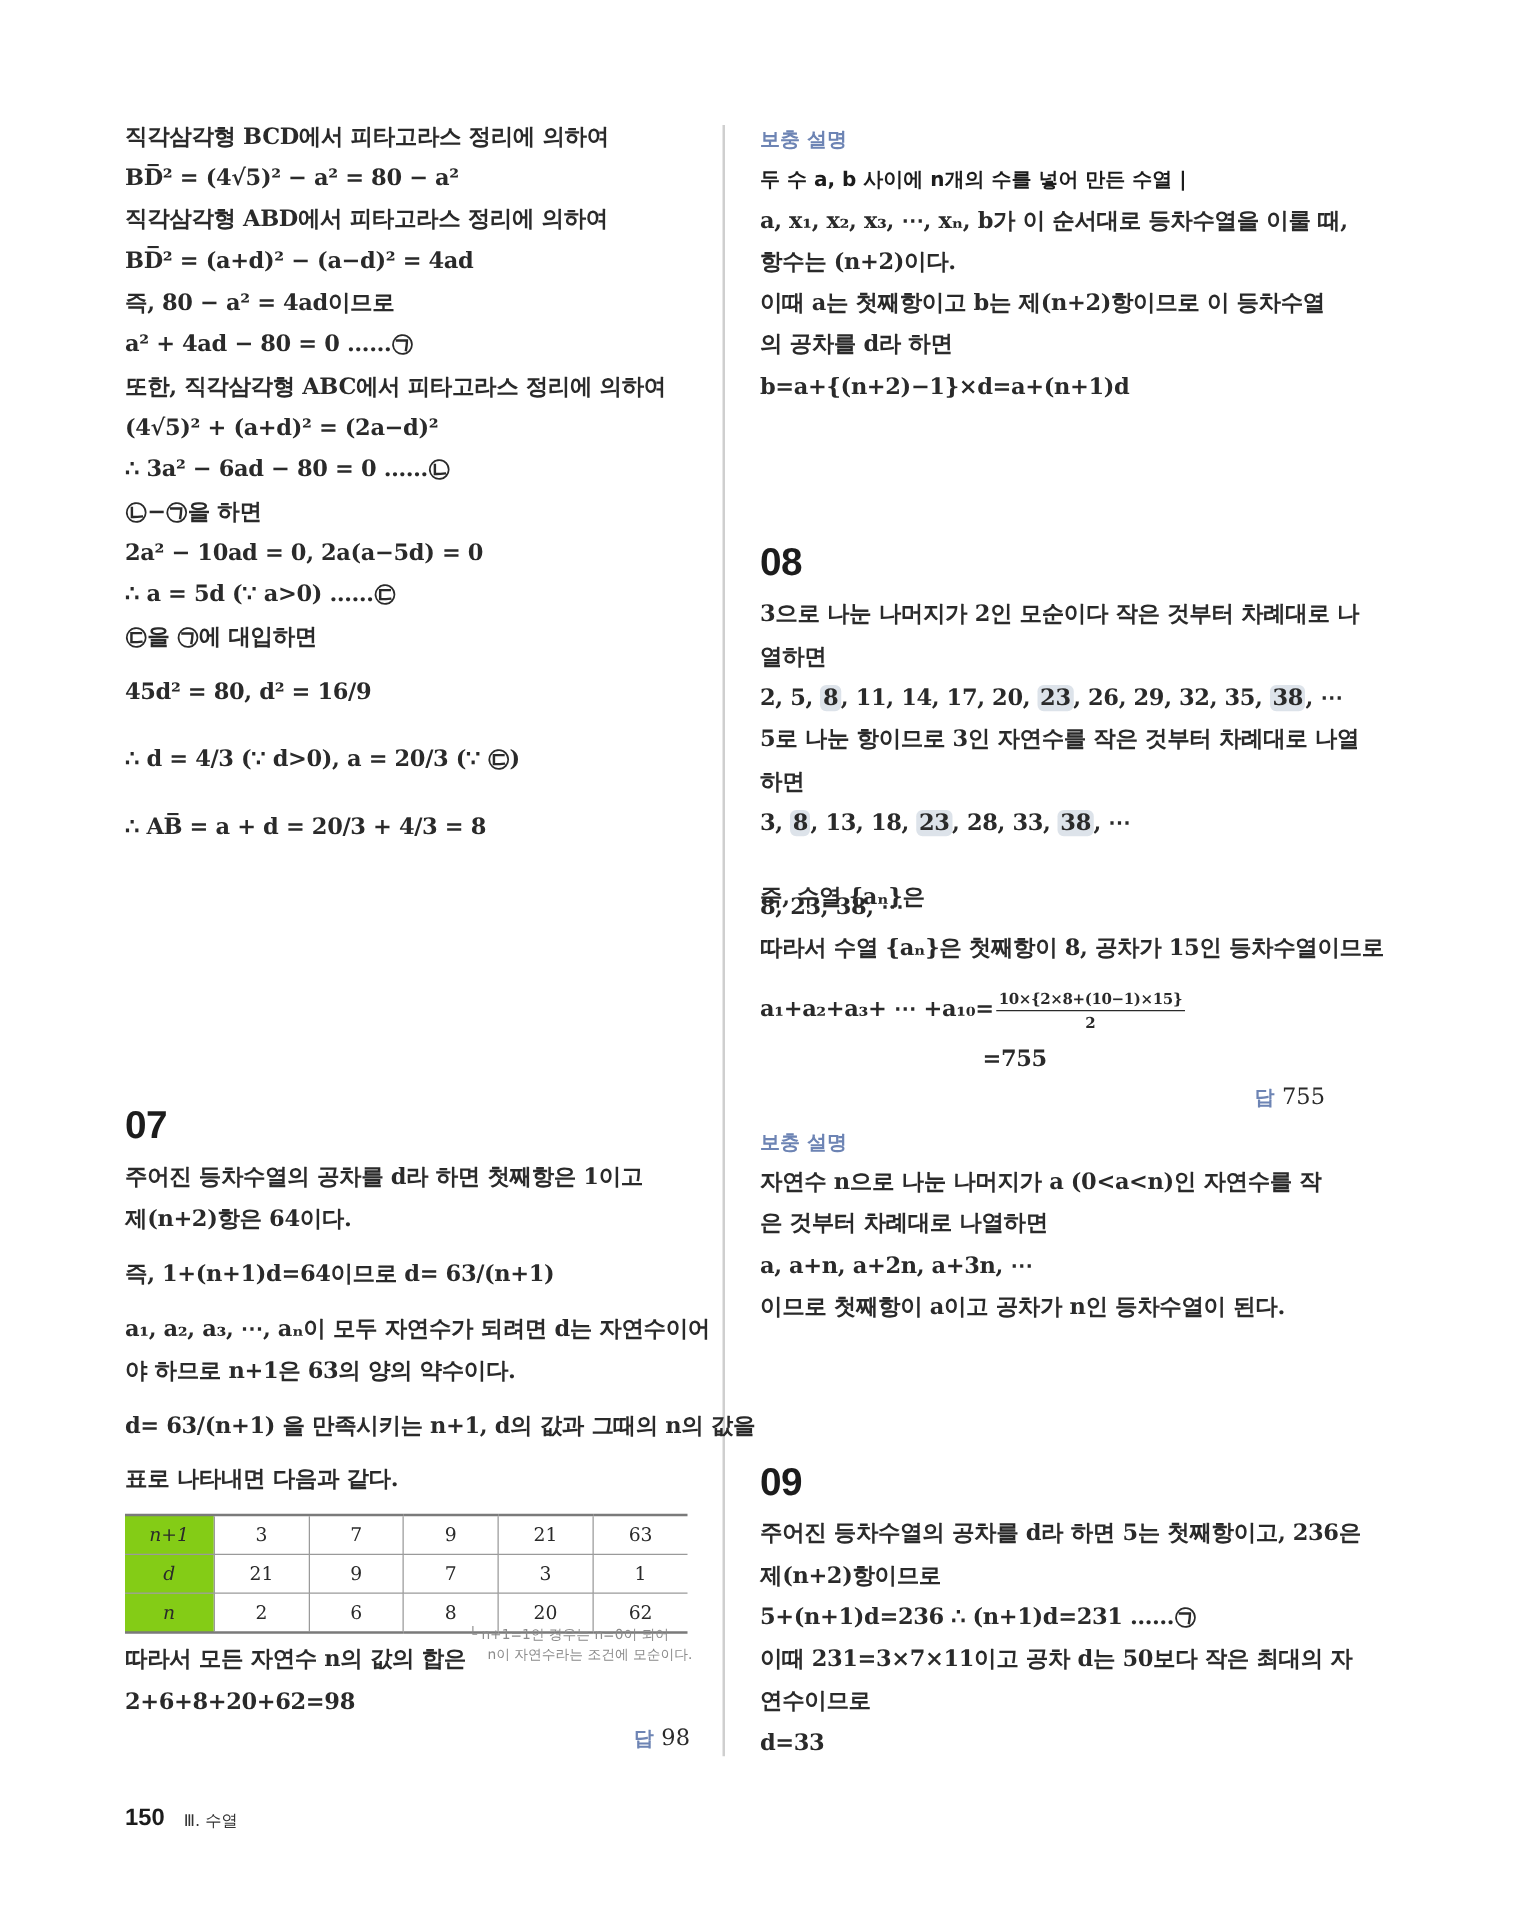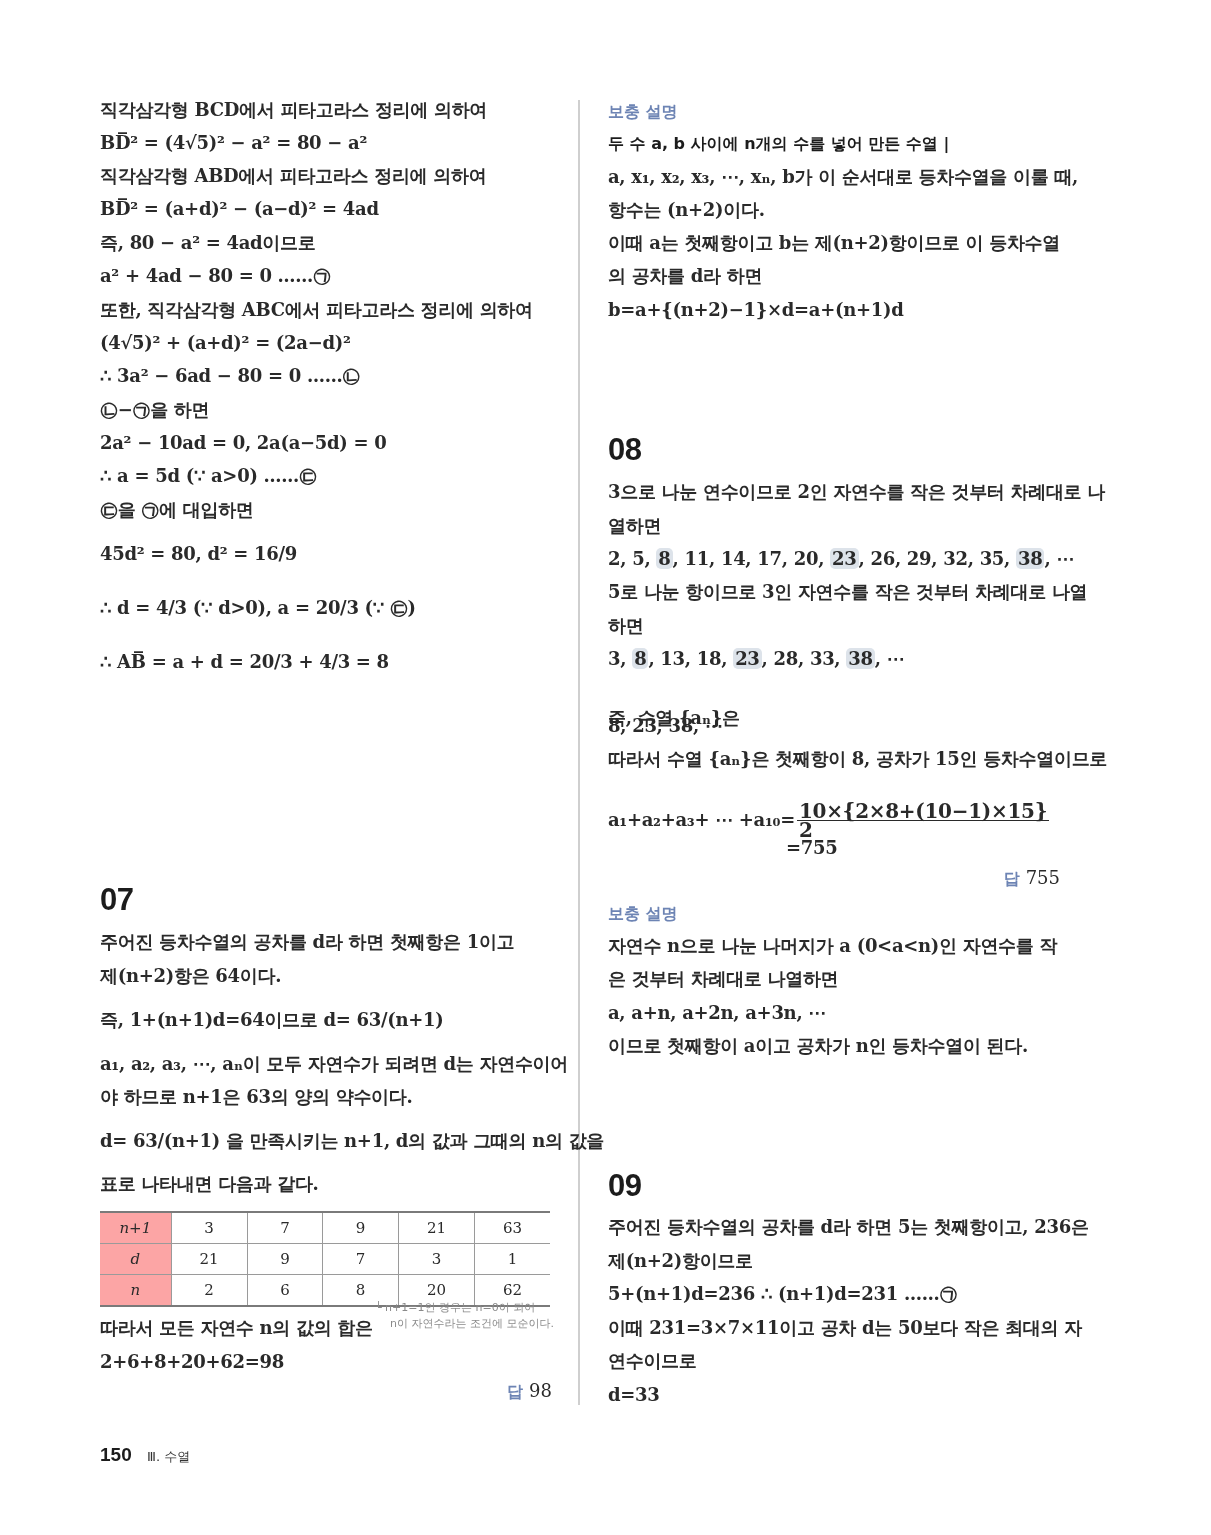--- a/index.html
+++ b/index.html
@@ -111,7 +111,7 @@
   <div class="line" style="top:200px">b=a+{(n+2)−1}×d=a+(n+1)d</div>
 
   <div class="hd" style="top:336px">08</div>
-  <div class="line" style="top:382px">3으로 나눈 연수이므로 2인 자연수를 작은 것부터 차례대로 나</div>
+  <div class="line" style="top:382px">3으로 나눈 나머지가 2인 모순이다 작은 것부터 차례대로 나</div>
   <div class="line" style="top:416px">열하면</div>
   <div class="line" style="top:449px">
     <span>2</span>, <span>5</span>, <span class="hl">8</span>, <span>11</span>, <span>14</span>, <span>17</span>, <span>20</span>, <span class="hl">23</span>, <span>26</span>, <span>29</span>, <span>32</span>, <span>35</span>, <span class="hl">38</span>, <span>⋯</span>

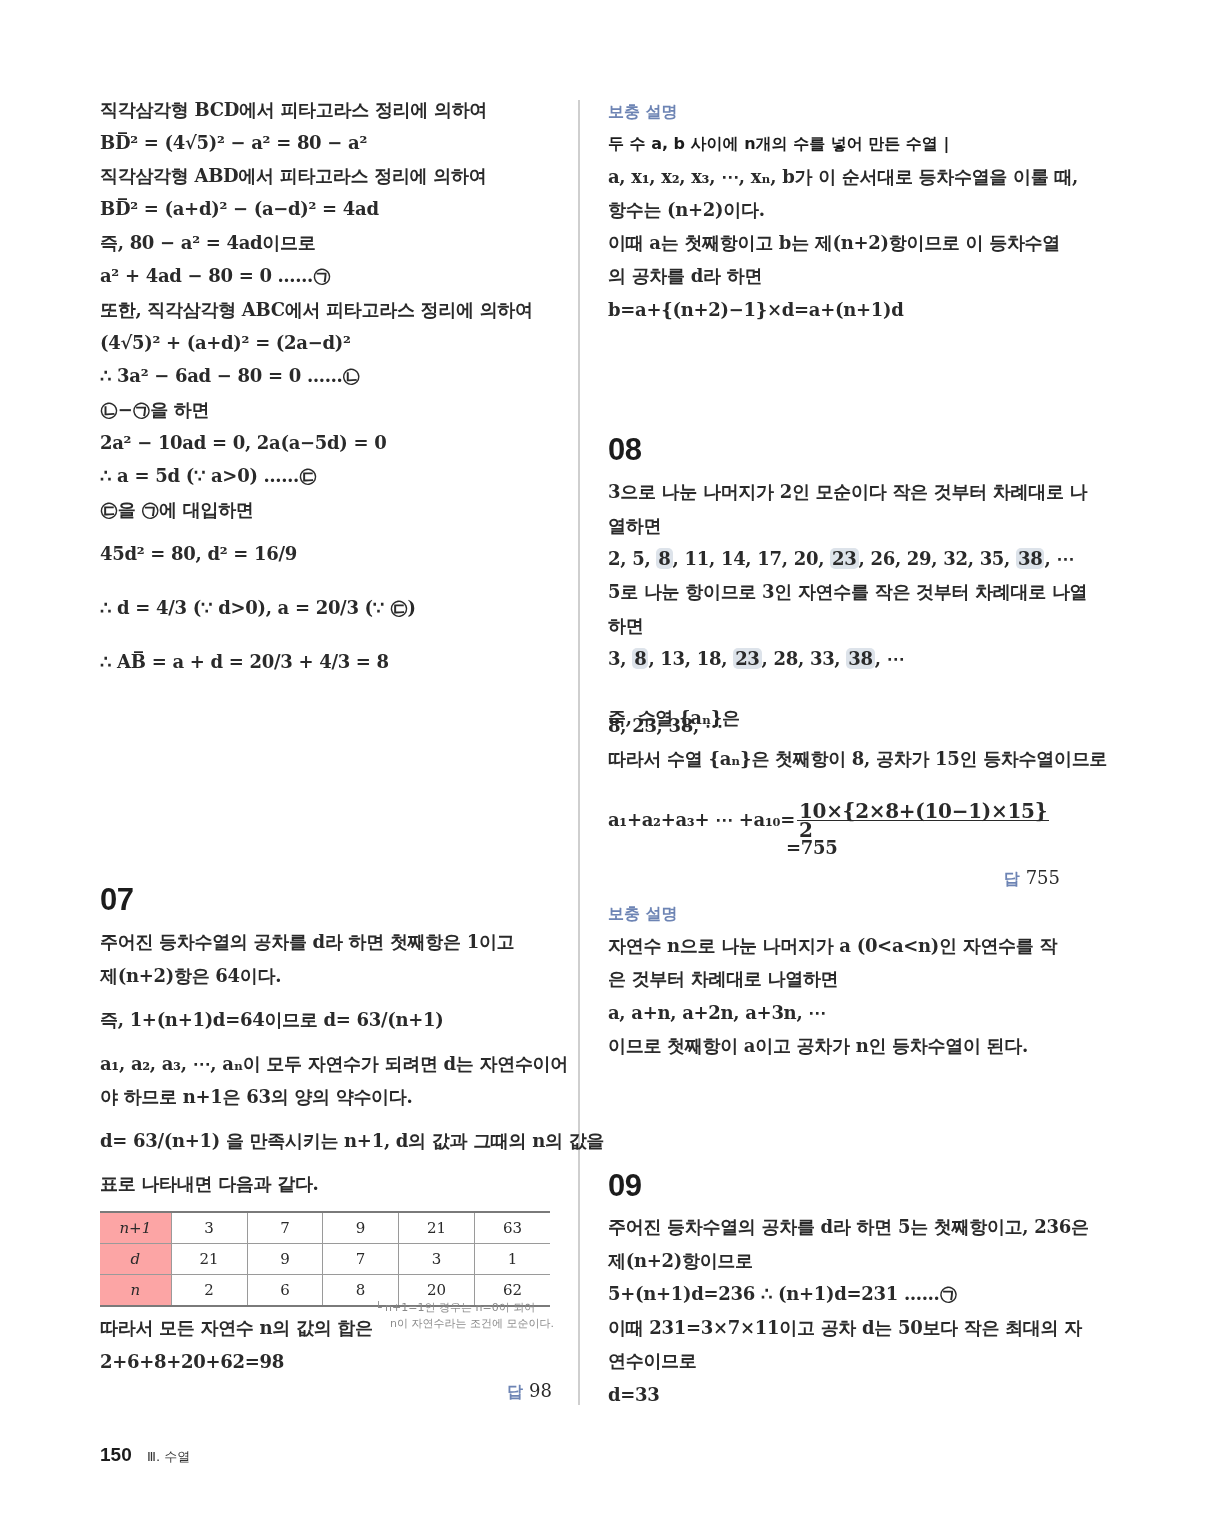--- a/index.html
+++ b/index.html
@@ -17,7 +17,7 @@
   .ans { position: absolute; right: 0; font-size: 18px; white-space: nowrap; }
   .ans .lbl { font-family: "DejaVu Sans", sans-serif; font-weight: bold; color: #6d84b4; font-size: 16px; margin-right: 6px; }
   .hl { background: #dde3ea; border-radius: 5px; padding: 0 2px; }
-  .frac { display: inline-block; vertical-align: middle; font-size: 20px; line-height: 18px; margin: 16px 2px; }
+  .frac { display: inline-block; vertical-align: middle; text-align: center; font-size: 12px; line-height: 18px; margin: 4px 2px; }
   .frac .num { display: block; border-bottom: 1px solid #2a2a2a; padding: 0 2px; }
   .frac .den { display: block; padding: 0 2px; }
   .tbl { position: absolute; left: 0; border-collapse: collapse; width: 450px; font-size: 15px; }

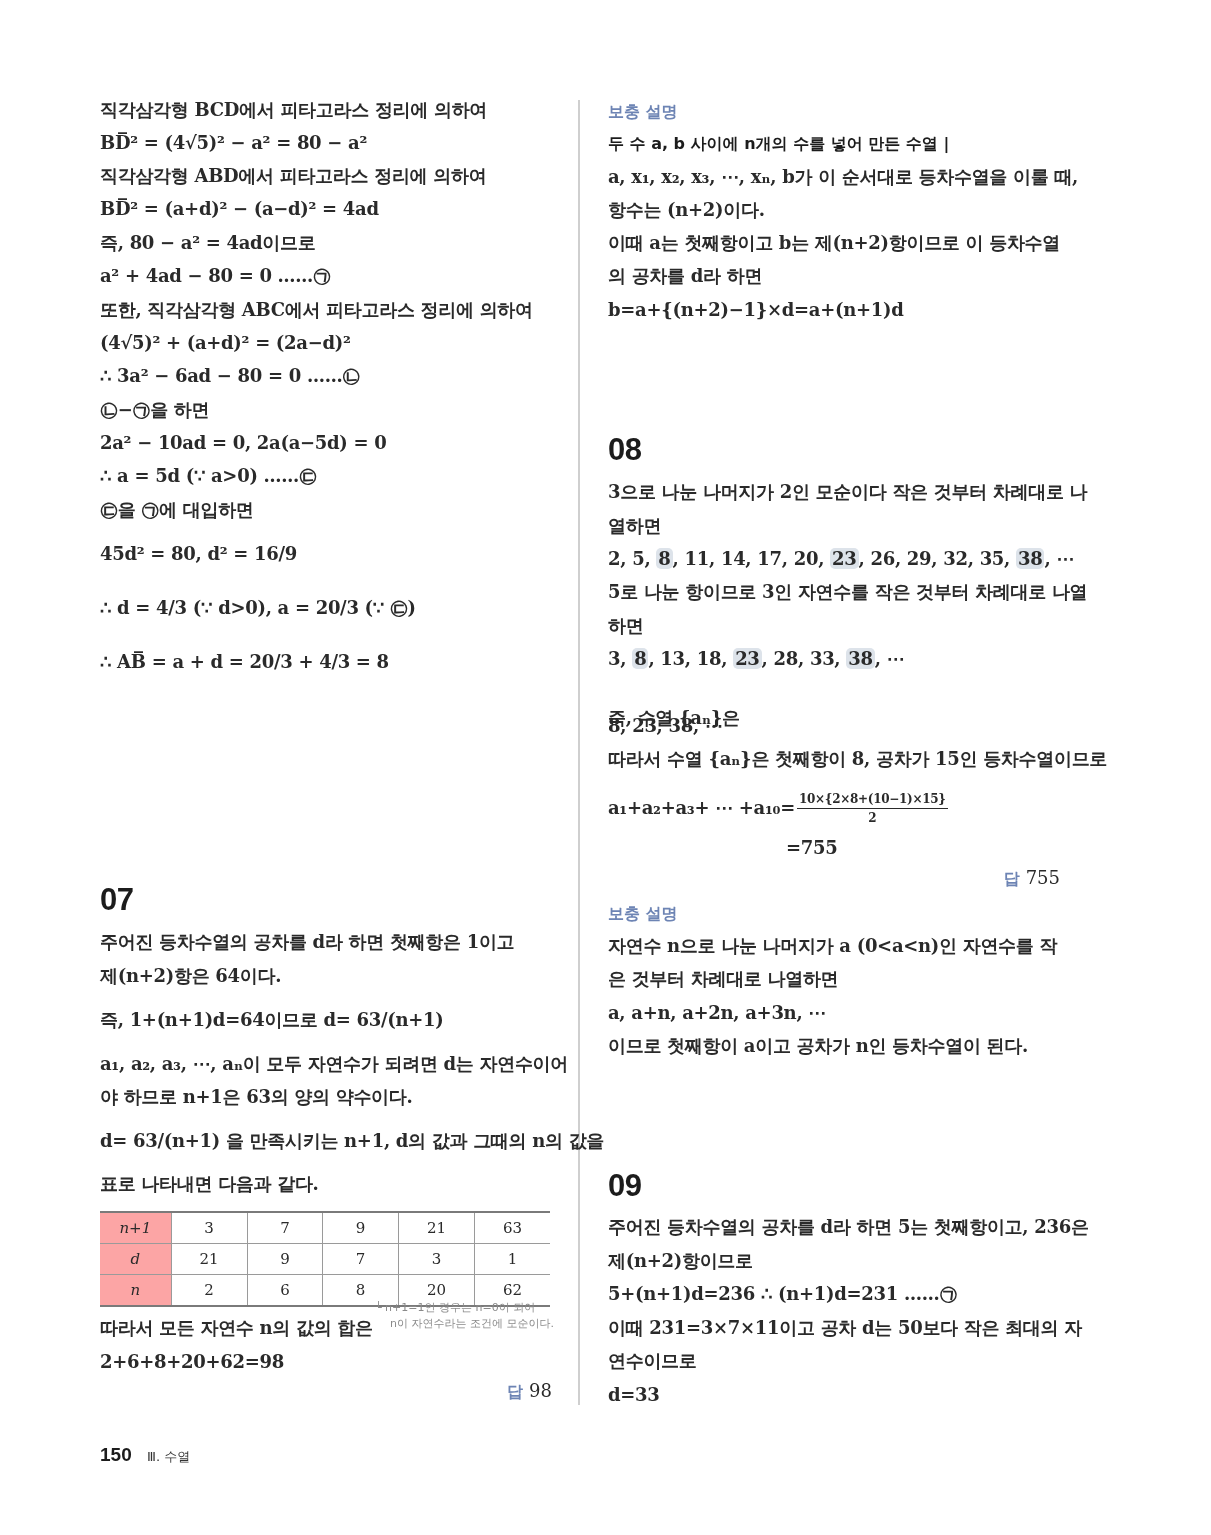--- a/index.html
+++ b/index.html
@@ -24,7 +24,7 @@
   .tbl td { border: 1px solid #9a9a9a; height: 28px; text-align: center; width: 75px; }
   .tbl tr:first-child td { border-top: 2px solid #7a7a7a; }
   .tbl tr:last-child td { border-bottom: 2px solid #7a7a7a; }
-  .tbl td:first-child { border-left: none; background: #fca5a5; font-style: italic; width: 70px; }
+  .tbl td:first-child { border-left: none; background: #84cc16; font-style: italic; width: 70px; }
   .tbl td:last-child { border-right: none; }
   .note { position: absolute; font-family: "DejaVu Sans", sans-serif; font-size: 11px; color: #8a8a8a; line-height: 16px; white-space: nowrap; }
   .footer-page { position: absolute; left: 100px; top: 1444px; font-family: "Liberation Sans", sans-serif; font-weight: bold; font-size: 19px; color: #1c1c1c; }

